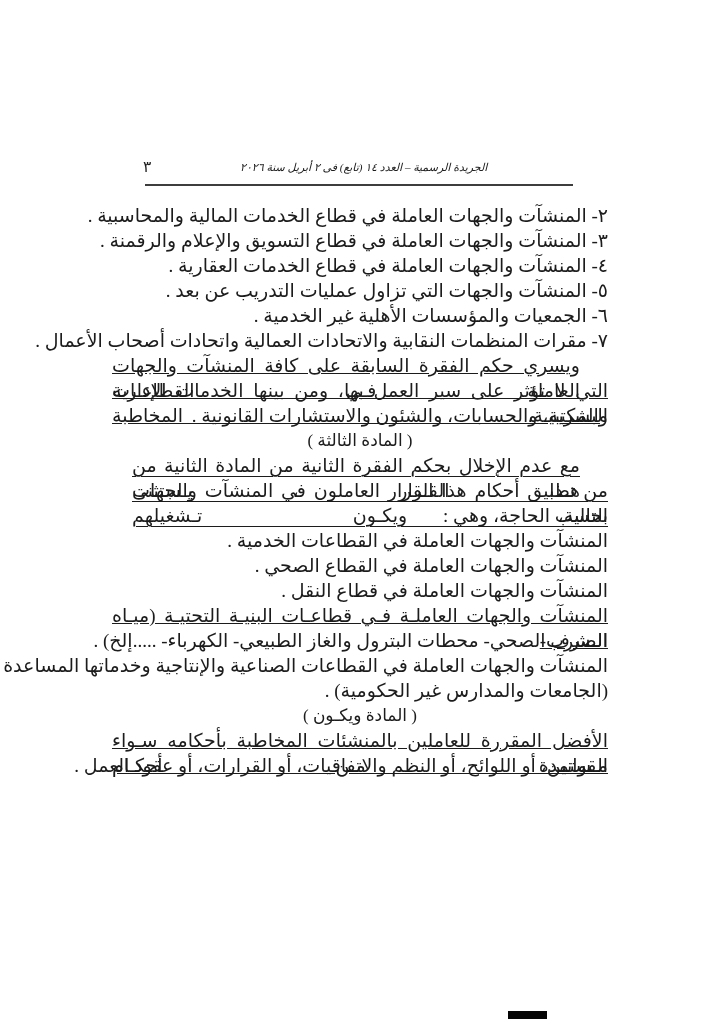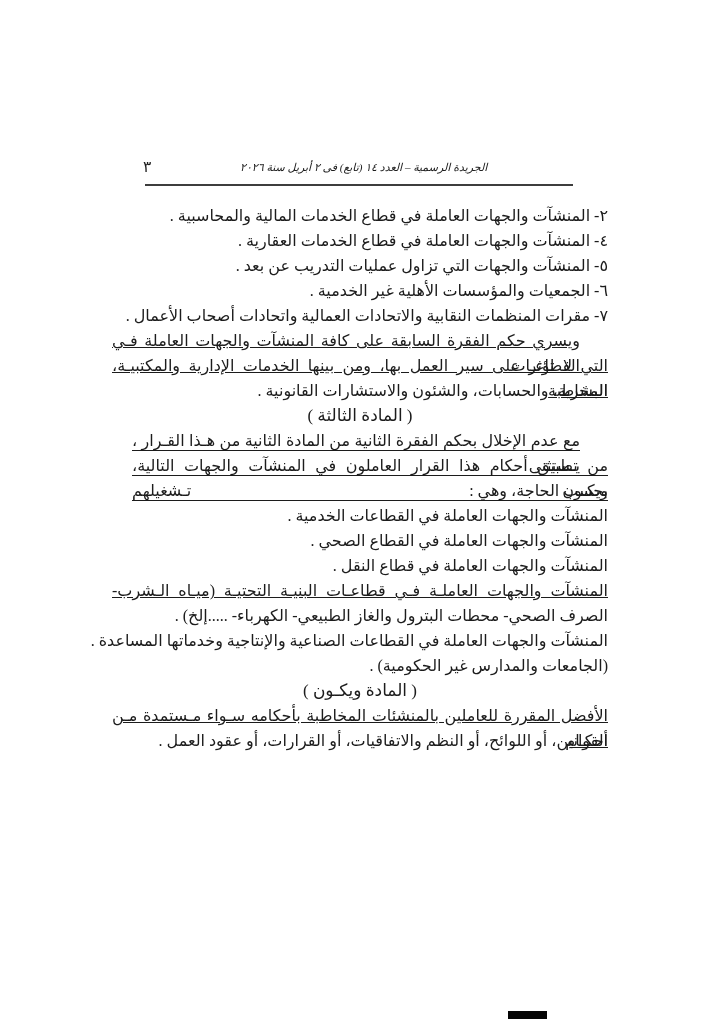--- a/index.html
+++ b/index.html
@@ -50,7 +50,7 @@
     direction: rtl;
     height: 25px;
     line-height: 25px;
-    font-size: 16px;
+    font-size: 19px;
     white-space: nowrap;
     text-align: right;
   }

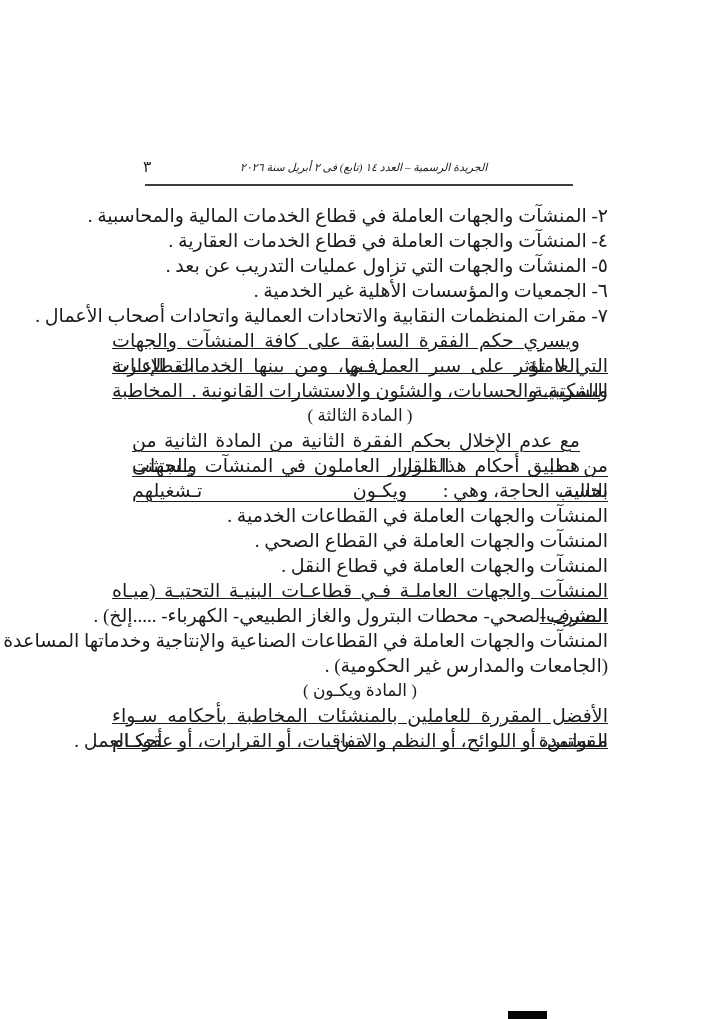--- a/index.html
+++ b/index.html
@@ -88,6 +88,7 @@
   <div class="body">
 
     <div class="line">٢- المنشآت والجهات العاملة في قطاع الخدمات المالية والمحاسبية .</div>
+    <div class="line">٣- المنشآت والجهات العاملة في قطاع التسويق والإعلام والرقمنة .</div>
     <div class="line">٤- المنشآت والجهات العاملة في قطاع الخدمات العقارية .</div>
     <div class="line">٥- المنشآت والجهات التي تزاول عمليات التدريب عن بعد .</div>
     <div class="line">٦- الجمعيات والمؤسسات الأهلية غير الخدمية .</div>

